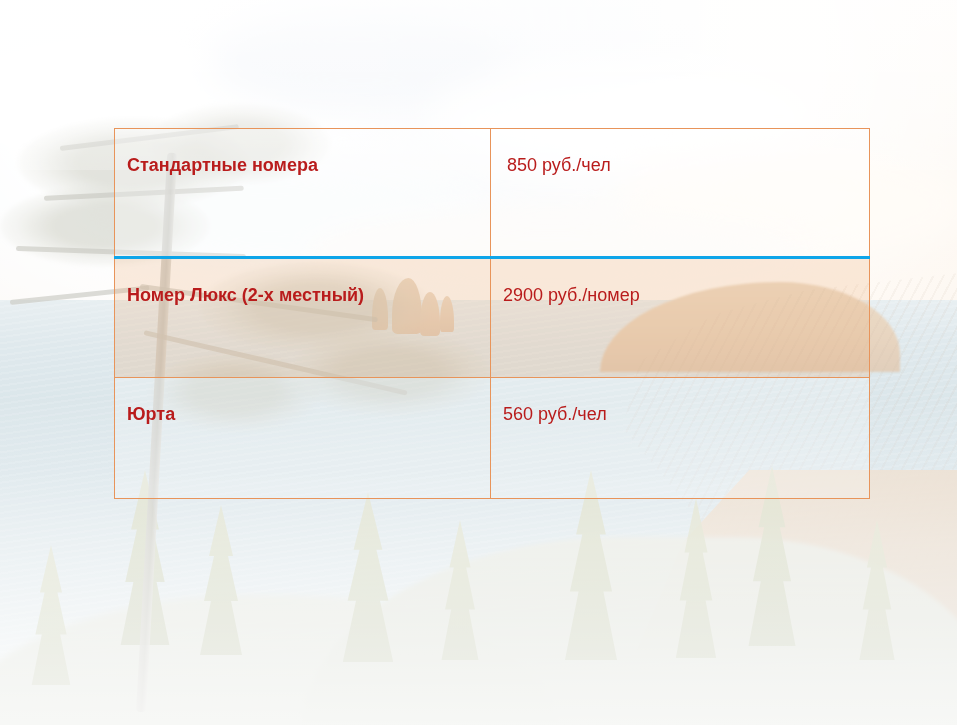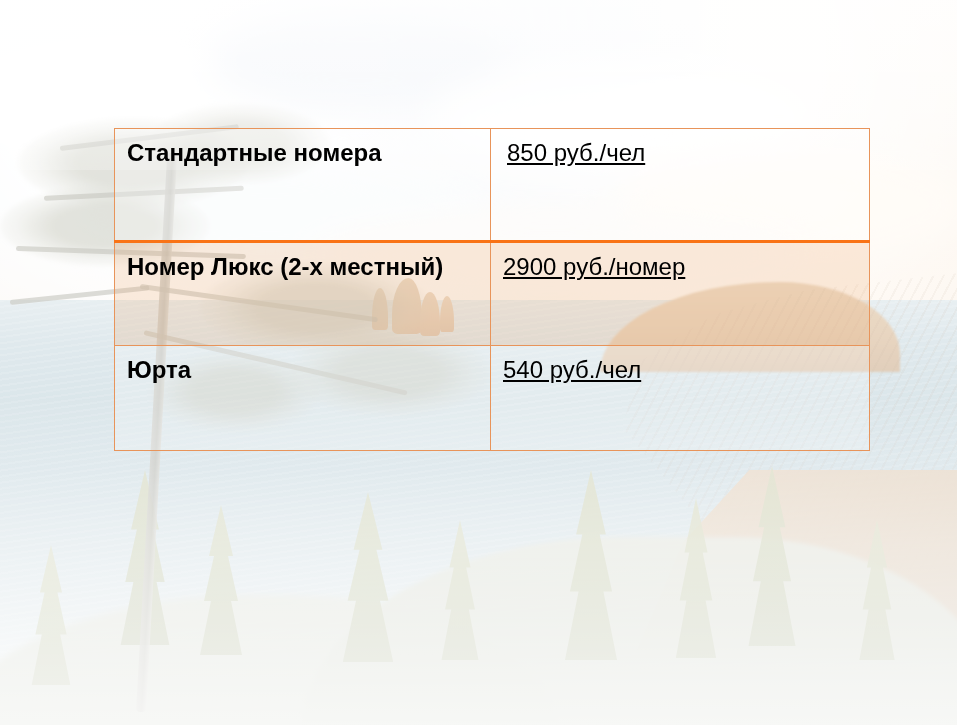--- a/index.html
+++ b/index.html
@@ -190,9 +190,9 @@
   }
   .price-table td{
     vertical-align:top;
-    padding:10px 12px 0 12px;
-    font-size:24px;
-    color:#000000;
+    padding:26px 12px 0 12px;
+    font-size:18px;
+    color:#b91c1c;
     border:1px solid #e8945a;
   }
   .price-table .r1 td{height:101px;background:rgba(255,255,255,.30);}

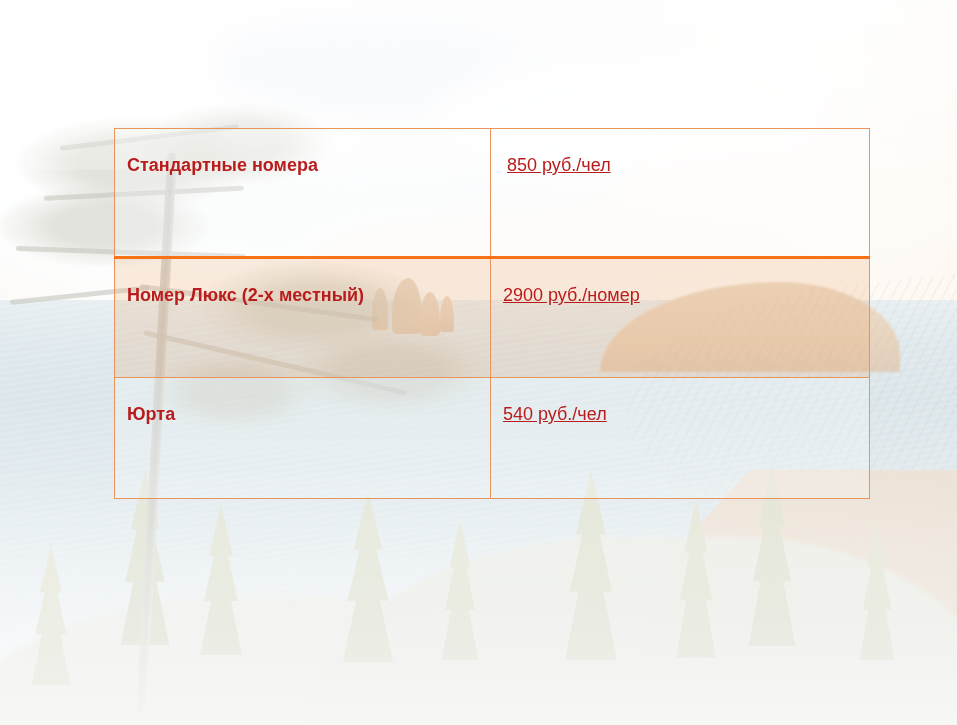--- a/index.html
+++ b/index.html
@@ -200,7 +200,7 @@
                       border-top:3px solid #f97316;border-bottom:1px solid #e8945a;}
   .price-table .r3 td{height:94px;background:rgba(255,255,255,.22);}
   .col-name{width:351px;font-weight:bold;}
-  .col-price{width:350px;font-weight:normal;text-decoration:underline;}
+  .col-price{width:350px;font-weight:normal;}
   .r1 .col-price{padding-left:16px;}
 </style>
 </head>

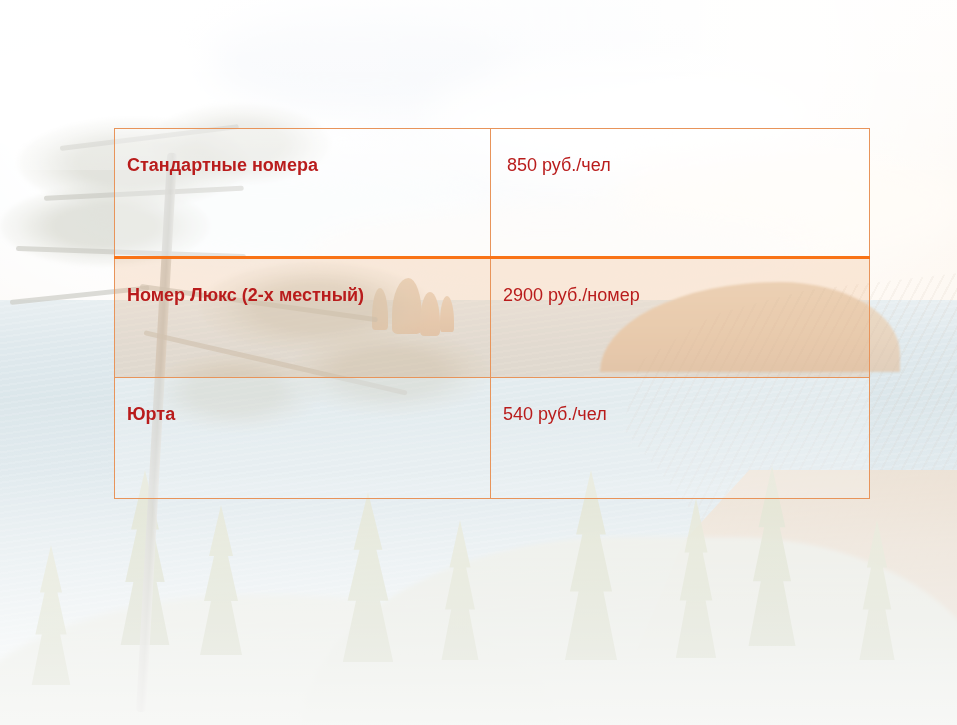--- a/index.html
+++ b/index.html
@@ -197,7 +197,7 @@
   }
   .price-table .r1 td{height:101px;background:rgba(255,255,255,.30);}
   .price-table .r2 td{height:92px;background:rgba(233,160,96,.20);
-                      border-top:3px solid #f97316;border-bottom:1px solid #e8945a;}
+                      border-top:3px solid #0ea5e9;border-bottom:1px solid #e8945a;}
   .price-table .r3 td{height:94px;background:rgba(255,255,255,.22);}
   .col-name{width:351px;font-weight:bold;}
   .col-price{width:350px;font-weight:normal;}

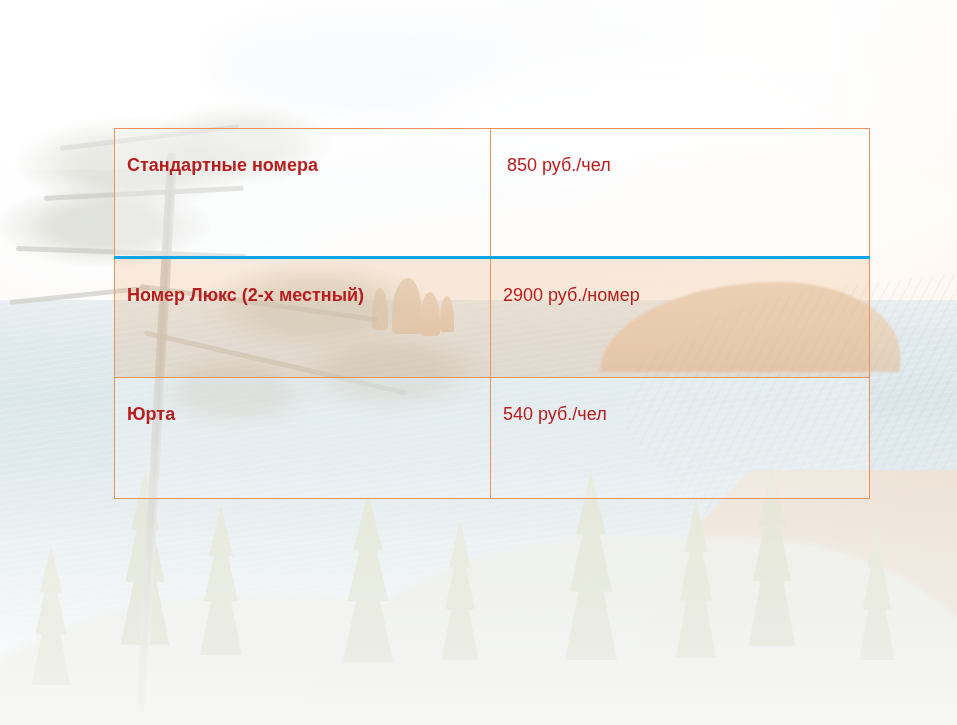--- a/index.html
+++ b/index.html
@@ -276,7 +276,7 @@
       </tr>
       <tr class="r3">
         <td class="col-name">Юрта</td>
-        <td class="col-price">540 руб./чел</td>
+        <td class="col-price">560 руб./чел</td>
       </tr>
     </tbody>
   </table>

